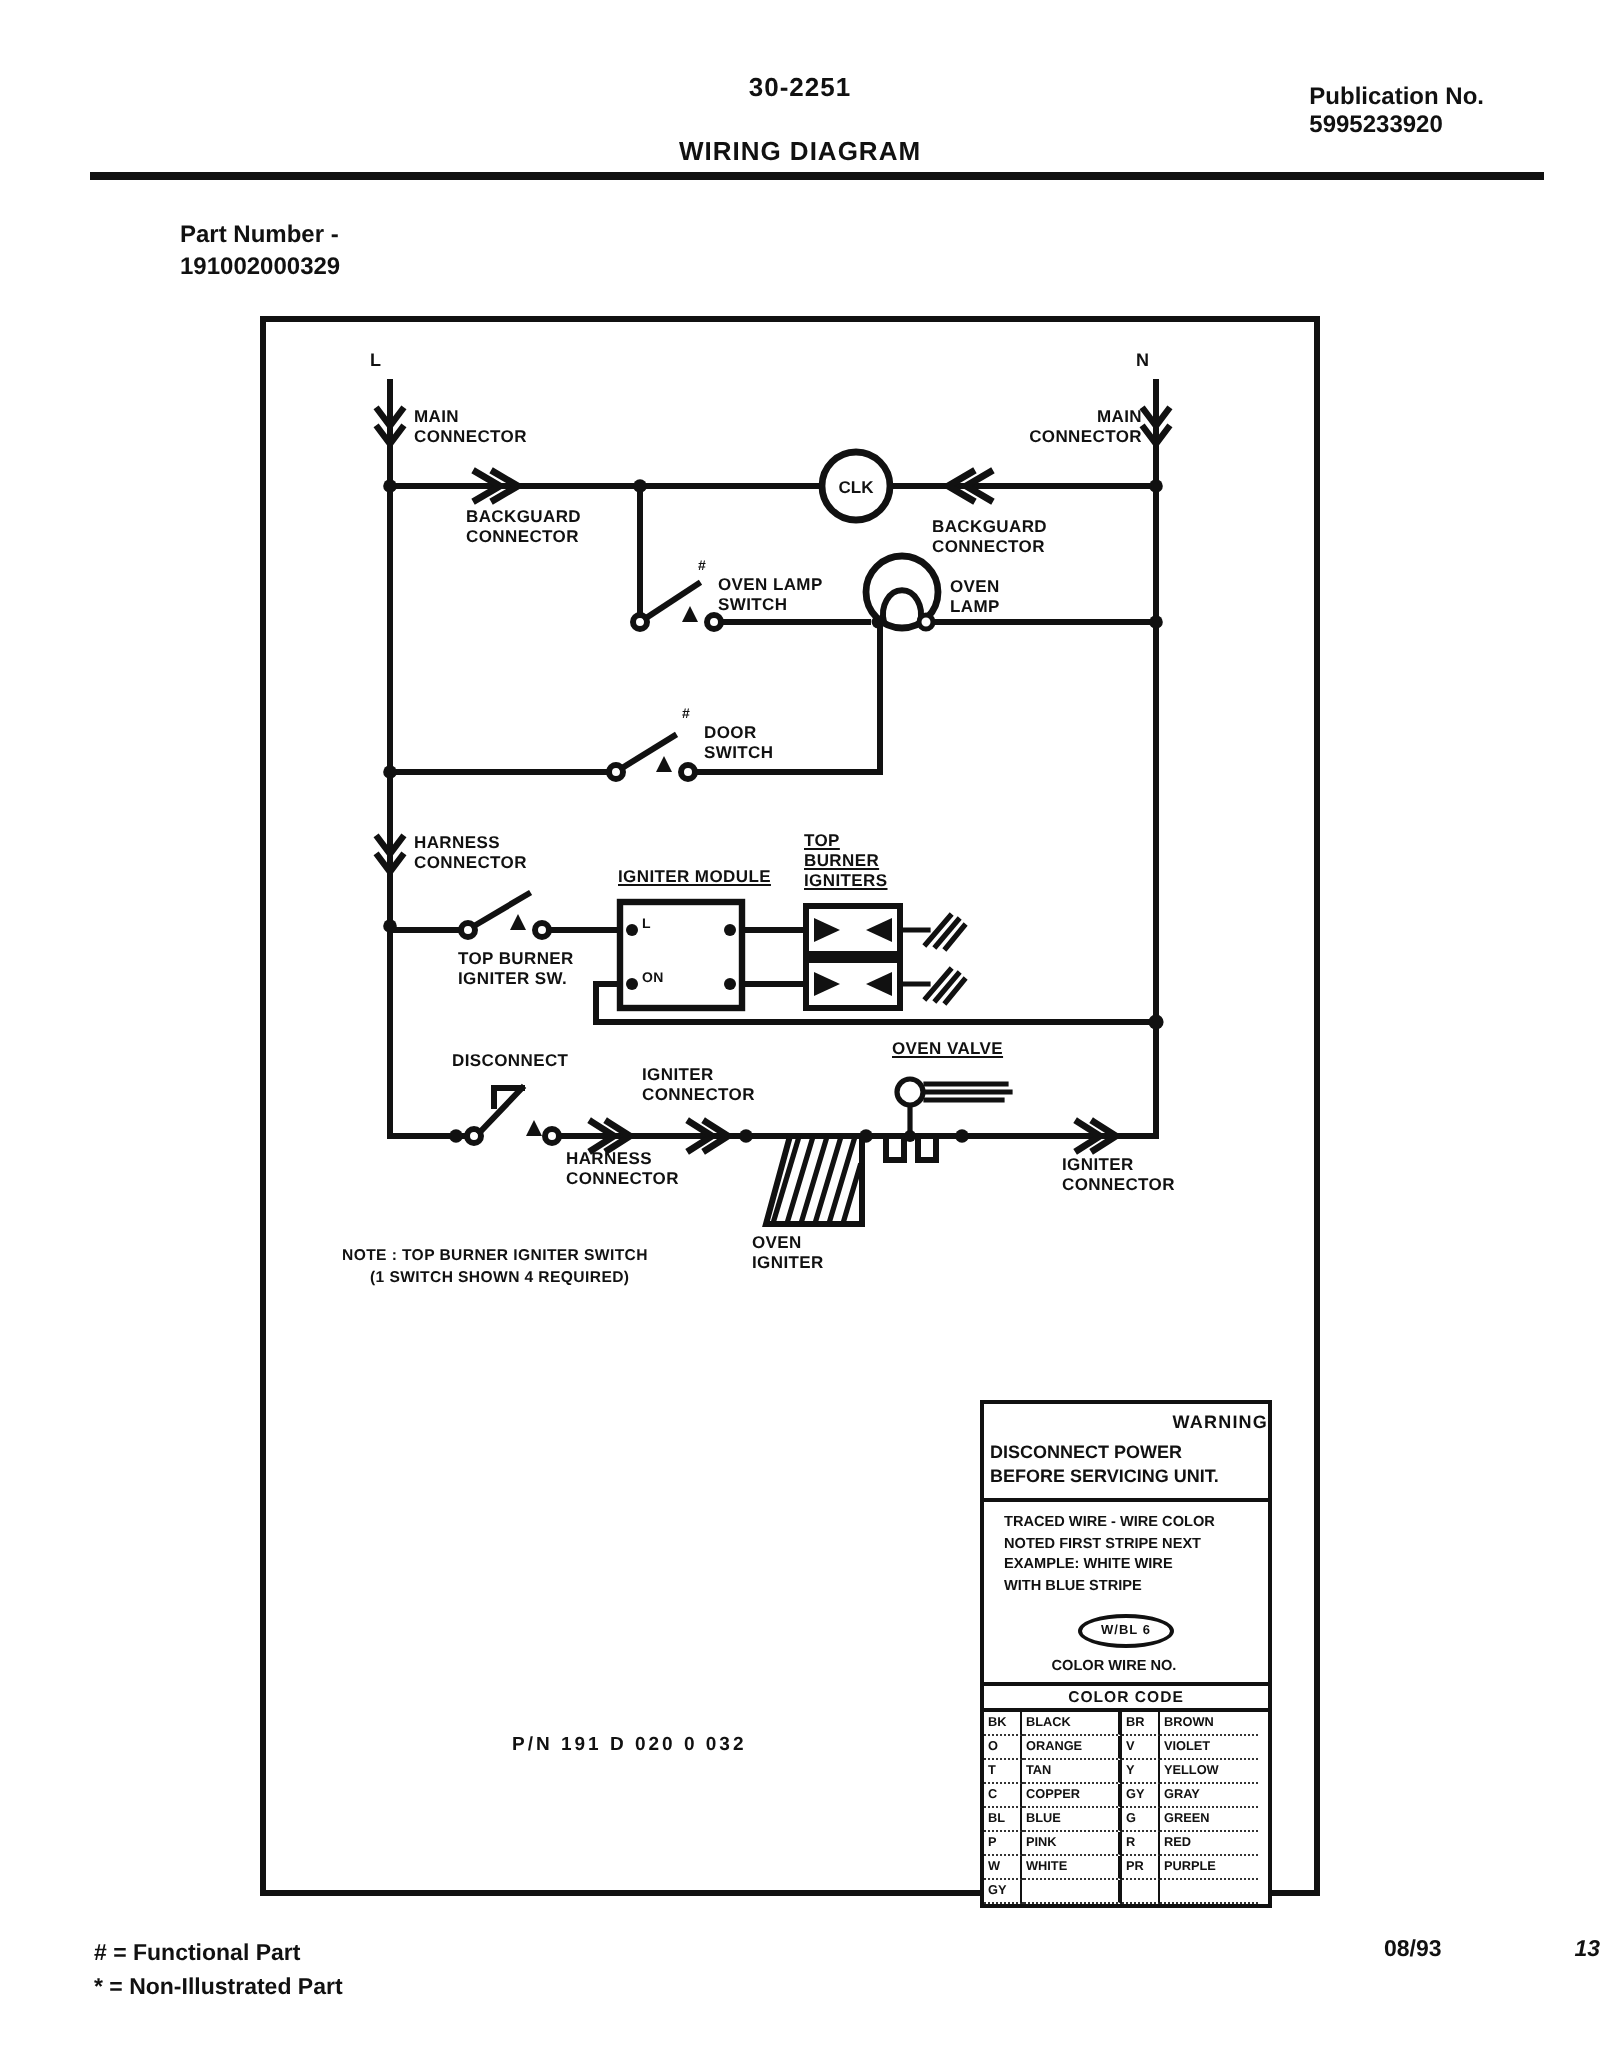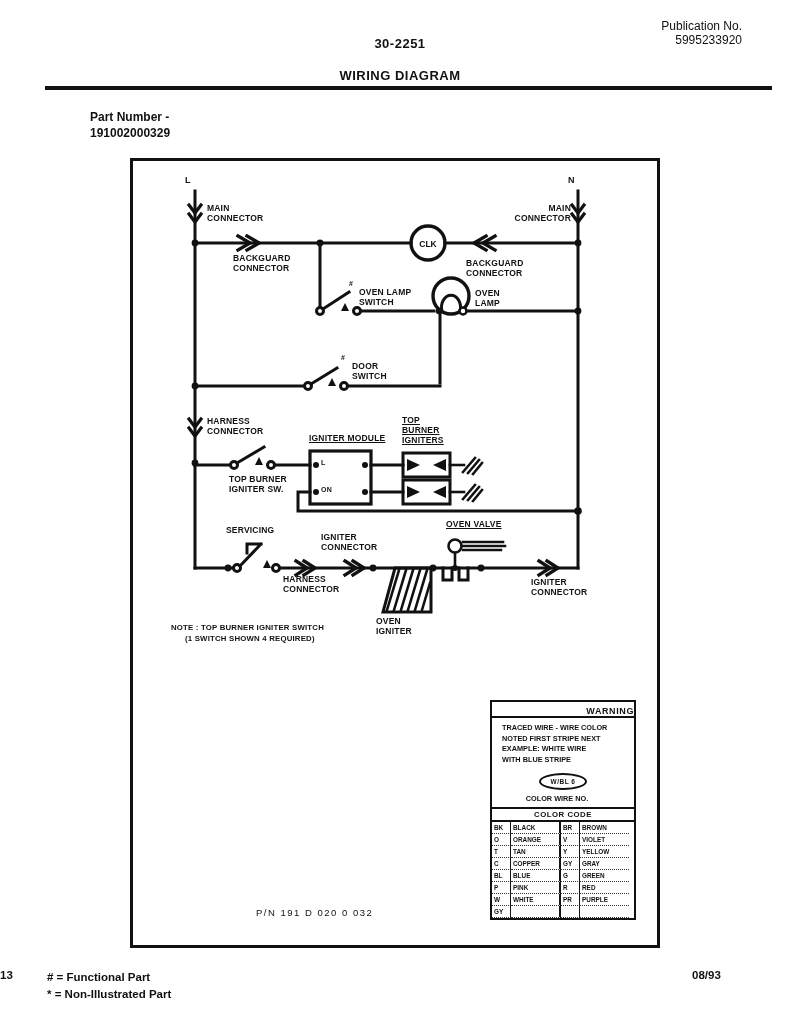--- a/index.html
+++ b/index.html
@@ -8,7 +8,7 @@
   .pre{white-space:pre-line;}
   
   .doc-num{left:0;top:36px;width:100%;text-align:center;font-size:13px;font-weight:bold;letter-spacing:.5px;}
-  .pub{right:58px;top:19px;text-align:right;font-size:12px;font-weight:normal;line-height:1.2;}
+  .pub{right:58px;top:41px;font-size:12px;font-weight:bold;line-height:1.2;}
   .title{left:0;top:68px;width:100%;text-align:center;font-size:13px;font-weight:bold;letter-spacing:.5px;}
   .title-rule{left:45px;top:86px;width:727px;height:4px;background:#111;}
   .part-num{left:90px;top:110px;font-size:12px;font-weight:bold;line-height:1.3;}

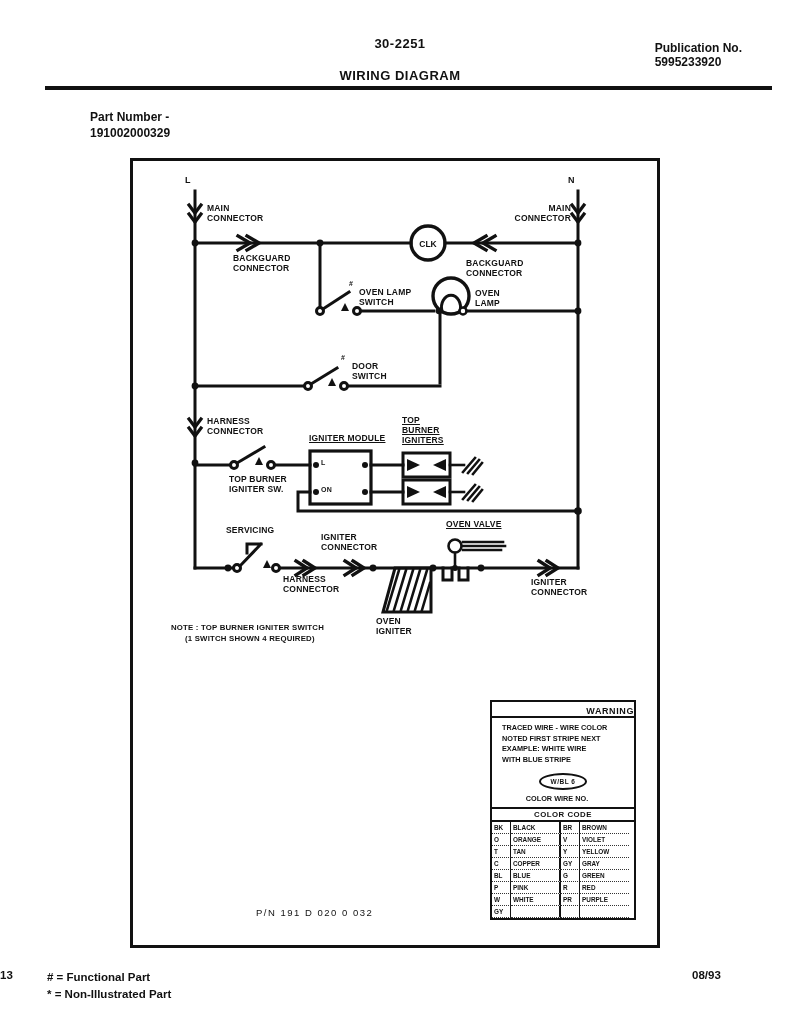--- a/index.html
+++ b/index.html
@@ -240,7 +240,7 @@
 IGNITERS</div>
   <div class="dlabel tiny" style="left:188px;top:298px;">L</div>
   <div class="dlabel tiny" style="left:188px;top:325px;">ON</div>
-  <div class="dlabel" style="left:93px;top:364px;">SERVICING</div>
+  <div class="dlabel" style="left:93px;top:364px;">DISCONNECT</div>
   <div class="dlabel" style="left:150px;top:413px;">HARNESS
 CONNECTOR</div>
   <div class="dlabel" style="left:188px;top:371px;">IGNITER

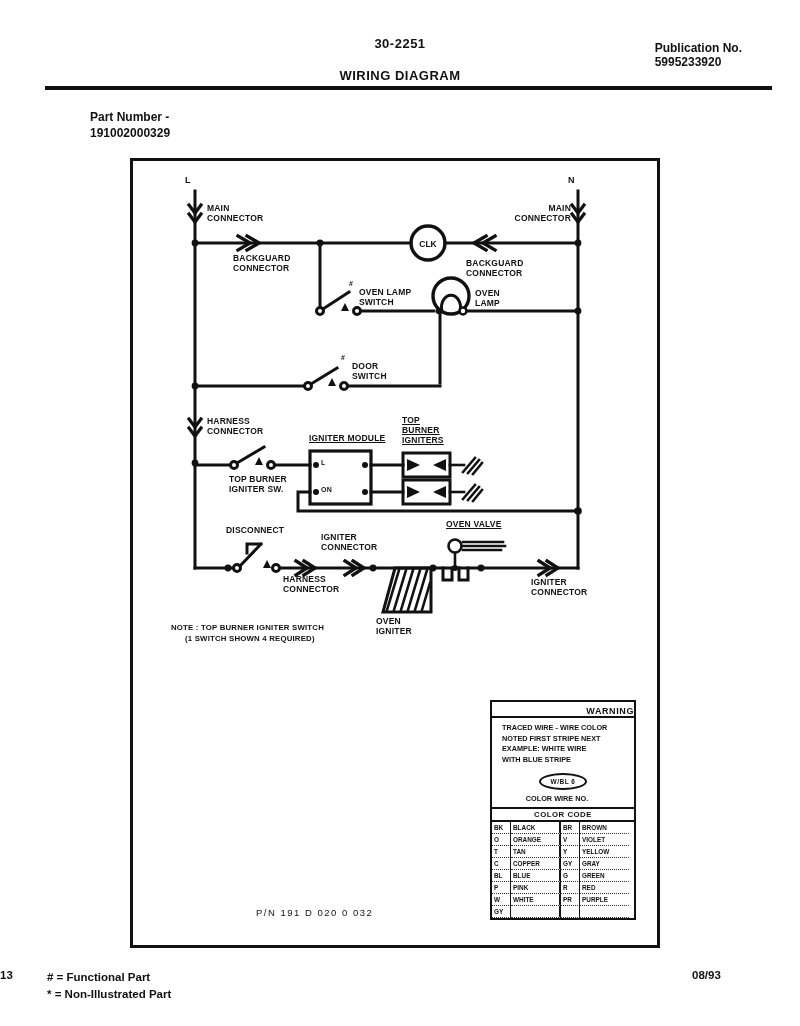--- a/index.html
+++ b/index.html
@@ -256,6 +256,8 @@
 
   <div class="warnbox">
     <div class="warn-title">WARNING</div>
+    <div class="warn-body">DISCONNECT POWER
+BEFORE SERVICING UNIT.</div>
     <div class="warn-div"></div>
     <div class="traced">TRACED WIRE - WIRE COLOR
 NOTED FIRST STRIPE NEXT

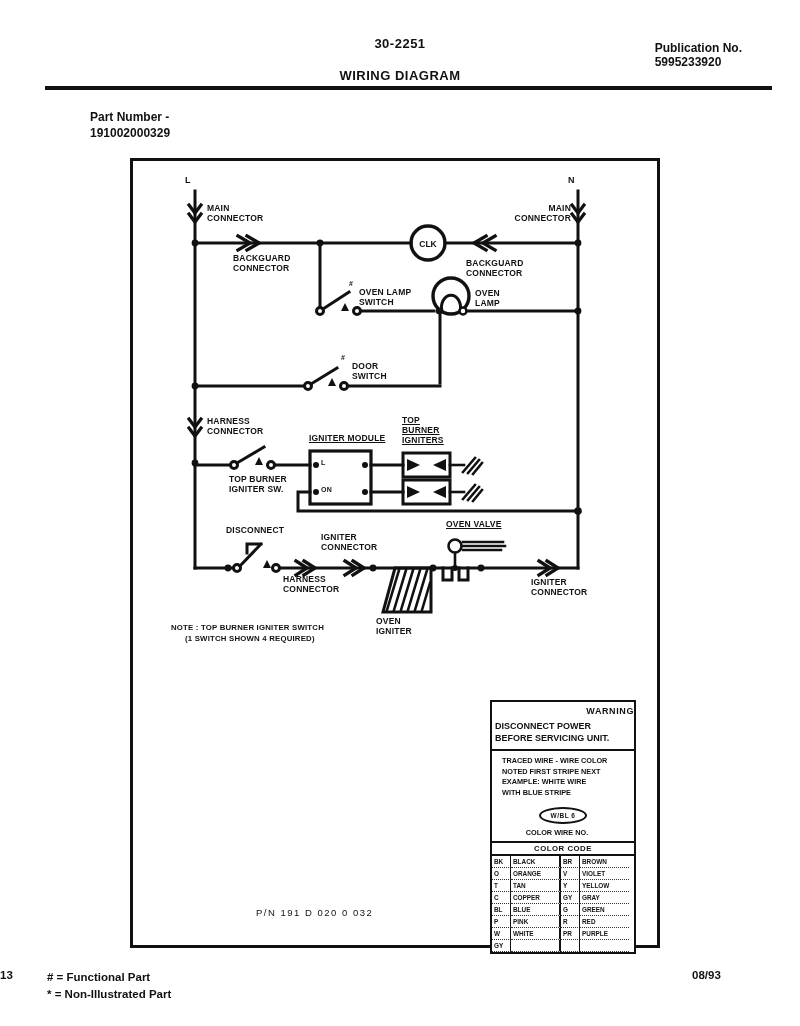--- a/index.html
+++ b/index.html
@@ -19,7 +19,7 @@
   .tiny{font-size:7px;}
   .u{text-decoration:underline;}
   .right{text-align:right;}
-  .pn-line{position:absolute;left:123px;top:746px;font-size:9.5px;font-weight:normal;letter-spacing:1.5px;}
+  .pn-line{position:absolute;left:123px;top:706px;font-size:9.5px;font-weight:bold;letter-spacing:1.5px;}
   
   .warnbox{position:absolute;left:357px;top:539px;width:142px;border:2.5px solid #111;background:#fff;}
   .warn-title{text-align:right;font-size:9px;font-weight:bold;padding-top:4px;letter-spacing:.6px;}

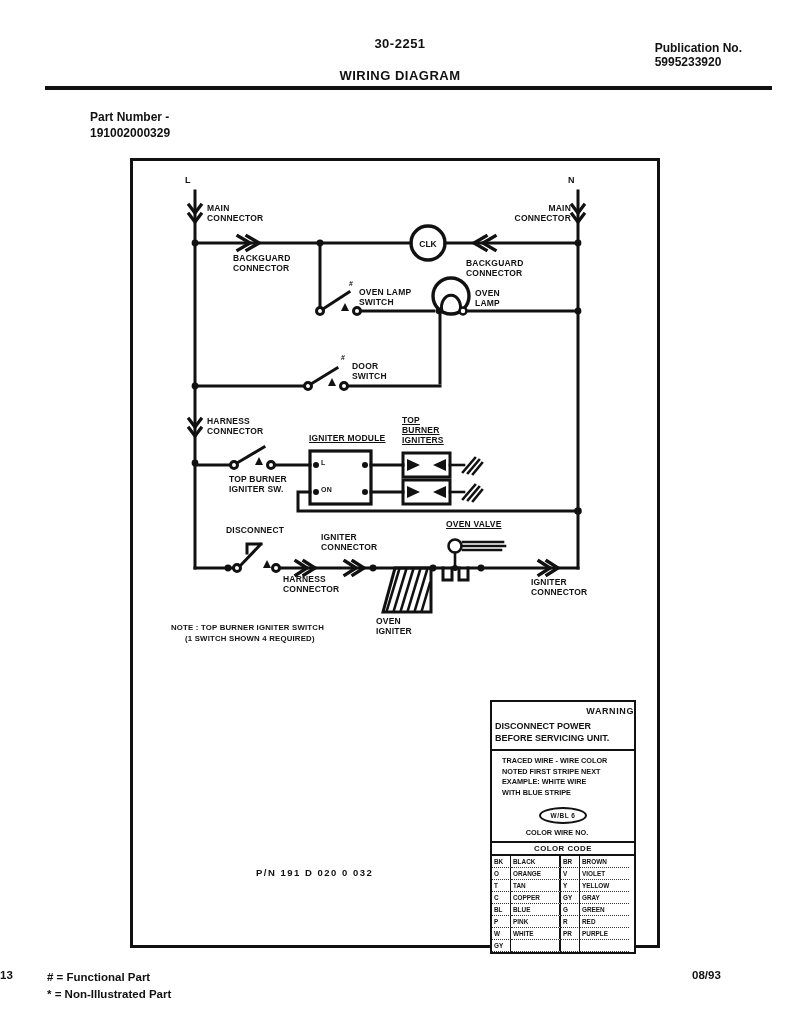--- a/index.html
+++ b/index.html
@@ -37,7 +37,7 @@
   .cr1{border-right:2.5px solid #111;}
   
   .foot-left{left:47px;top:969px;font-size:11.5px;font-weight:bold;line-height:1.5;white-space:pre-line;}
-  .foot-page{left:0;top:969px;width:100%;text-align:left;font-size:11.5px;font-weight:bold;}
+  .foot-page{left:0;top:969px;width:100%;text-align:right;font-size:11.5px;font-weight:bold;font-style:italic;}
   .foot-date{left:692px;top:969px;font-size:11.5px;font-weight:bold;}
 </style>
 </head>

